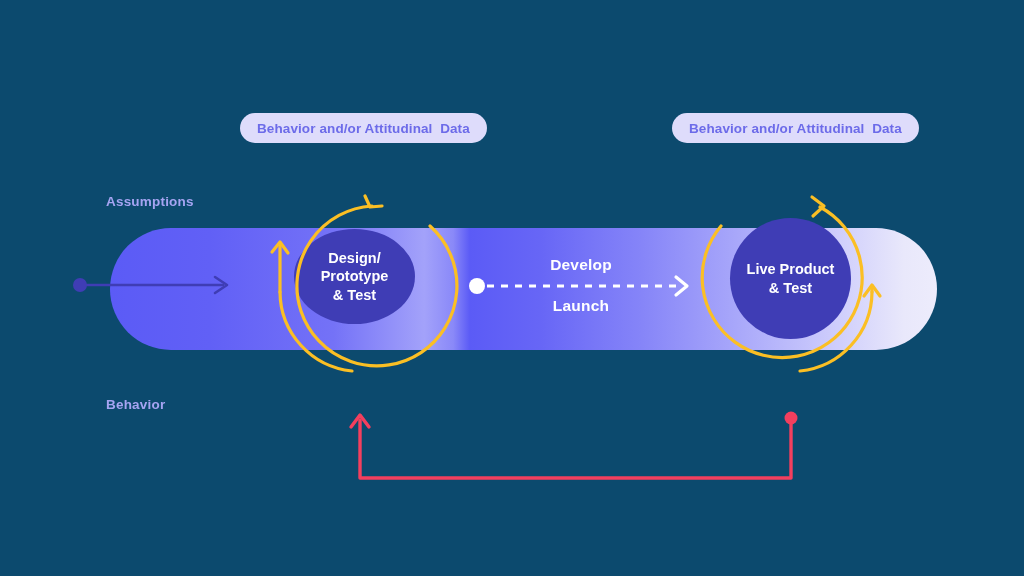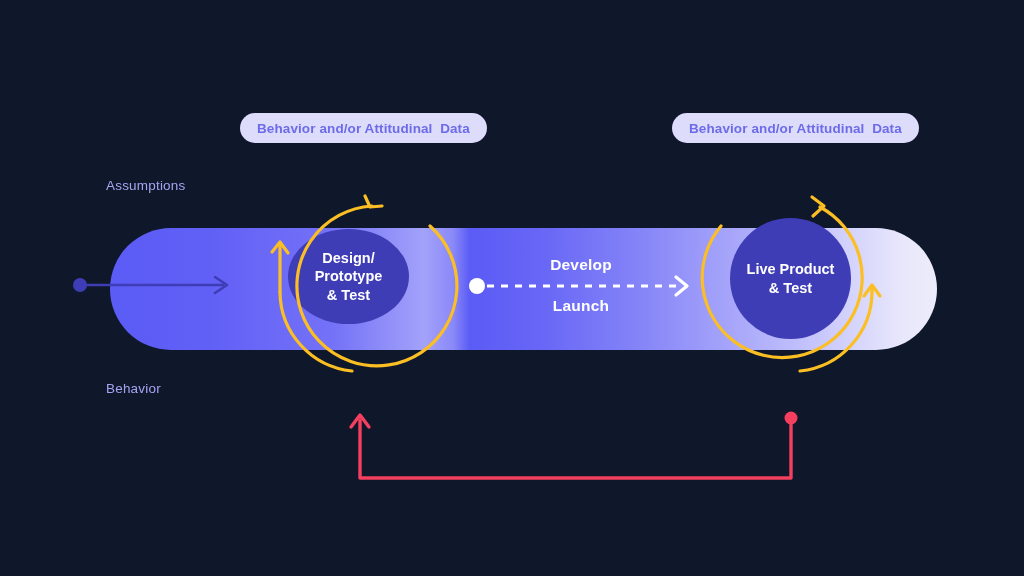--- a/index.html
+++ b/index.html
@@ -17,7 +17,7 @@
     position: relative;
     width: 1024px;
     height: 576px;
-    background: #0f172a;
+    background: #0c4a6e;
   }
 
   

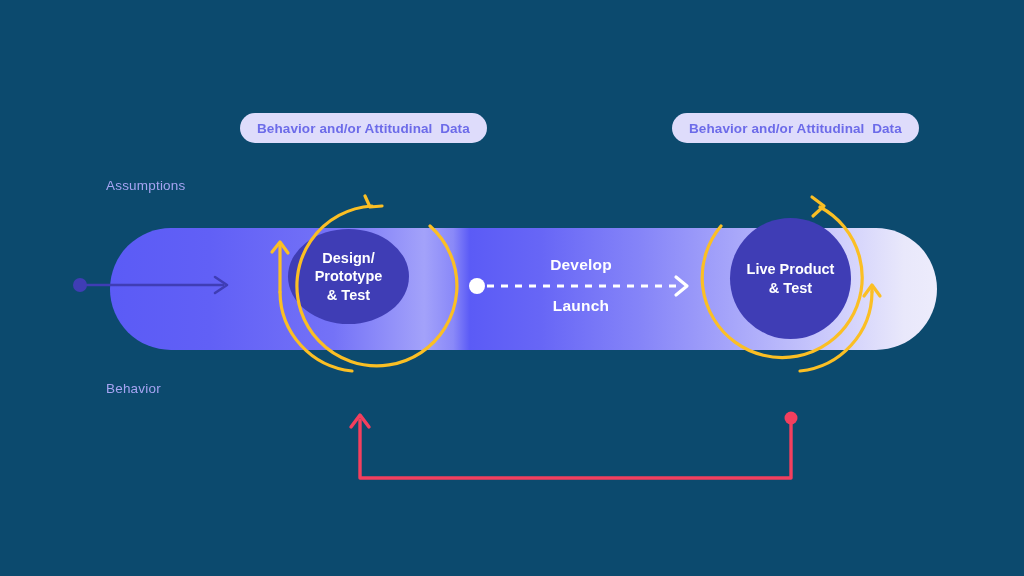--- a/index.html
+++ b/index.html
@@ -45,8 +45,9 @@
     position: absolute;
     color: #A6A4F2;
     font-size: 13.5px;
-    font-weight: normal;
+    font-weight: bold;
     letter-spacing: 0.2px;
+    margin-top: 16px;
   }
   #label-assumptions { left: 106px; top: 178px; }
   #label-guesses     { left: 106px; top: 381px; }

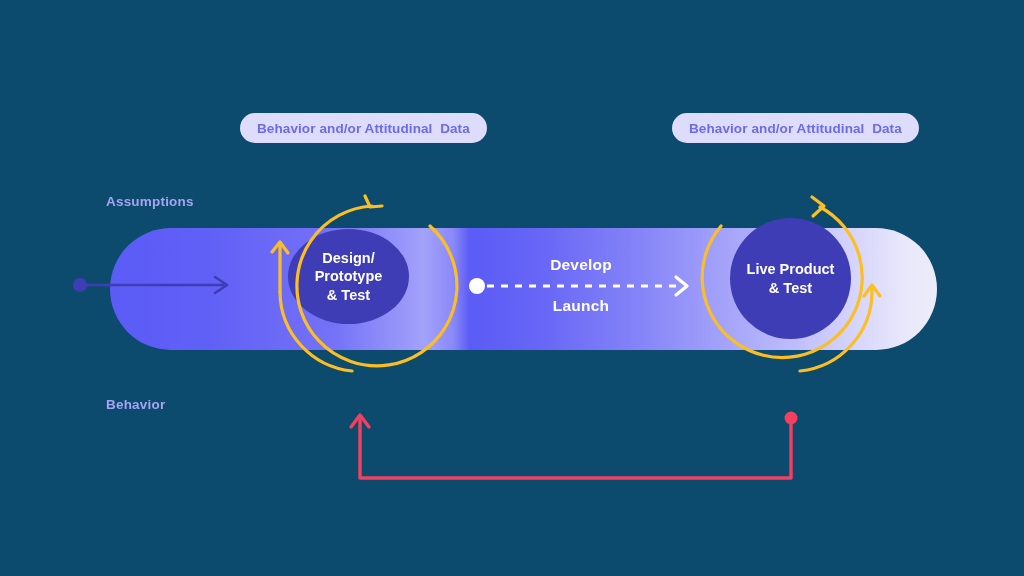--- a/index.html
+++ b/index.html
@@ -90,7 +90,7 @@
     line-height: 1.25;
   }
   #circle-design {
-    left: 288px; top: 229px;
+    left: 294px; top: 229px;
     width: 121px; height: 95px; align-items: center;
   }
   #circle-live {

